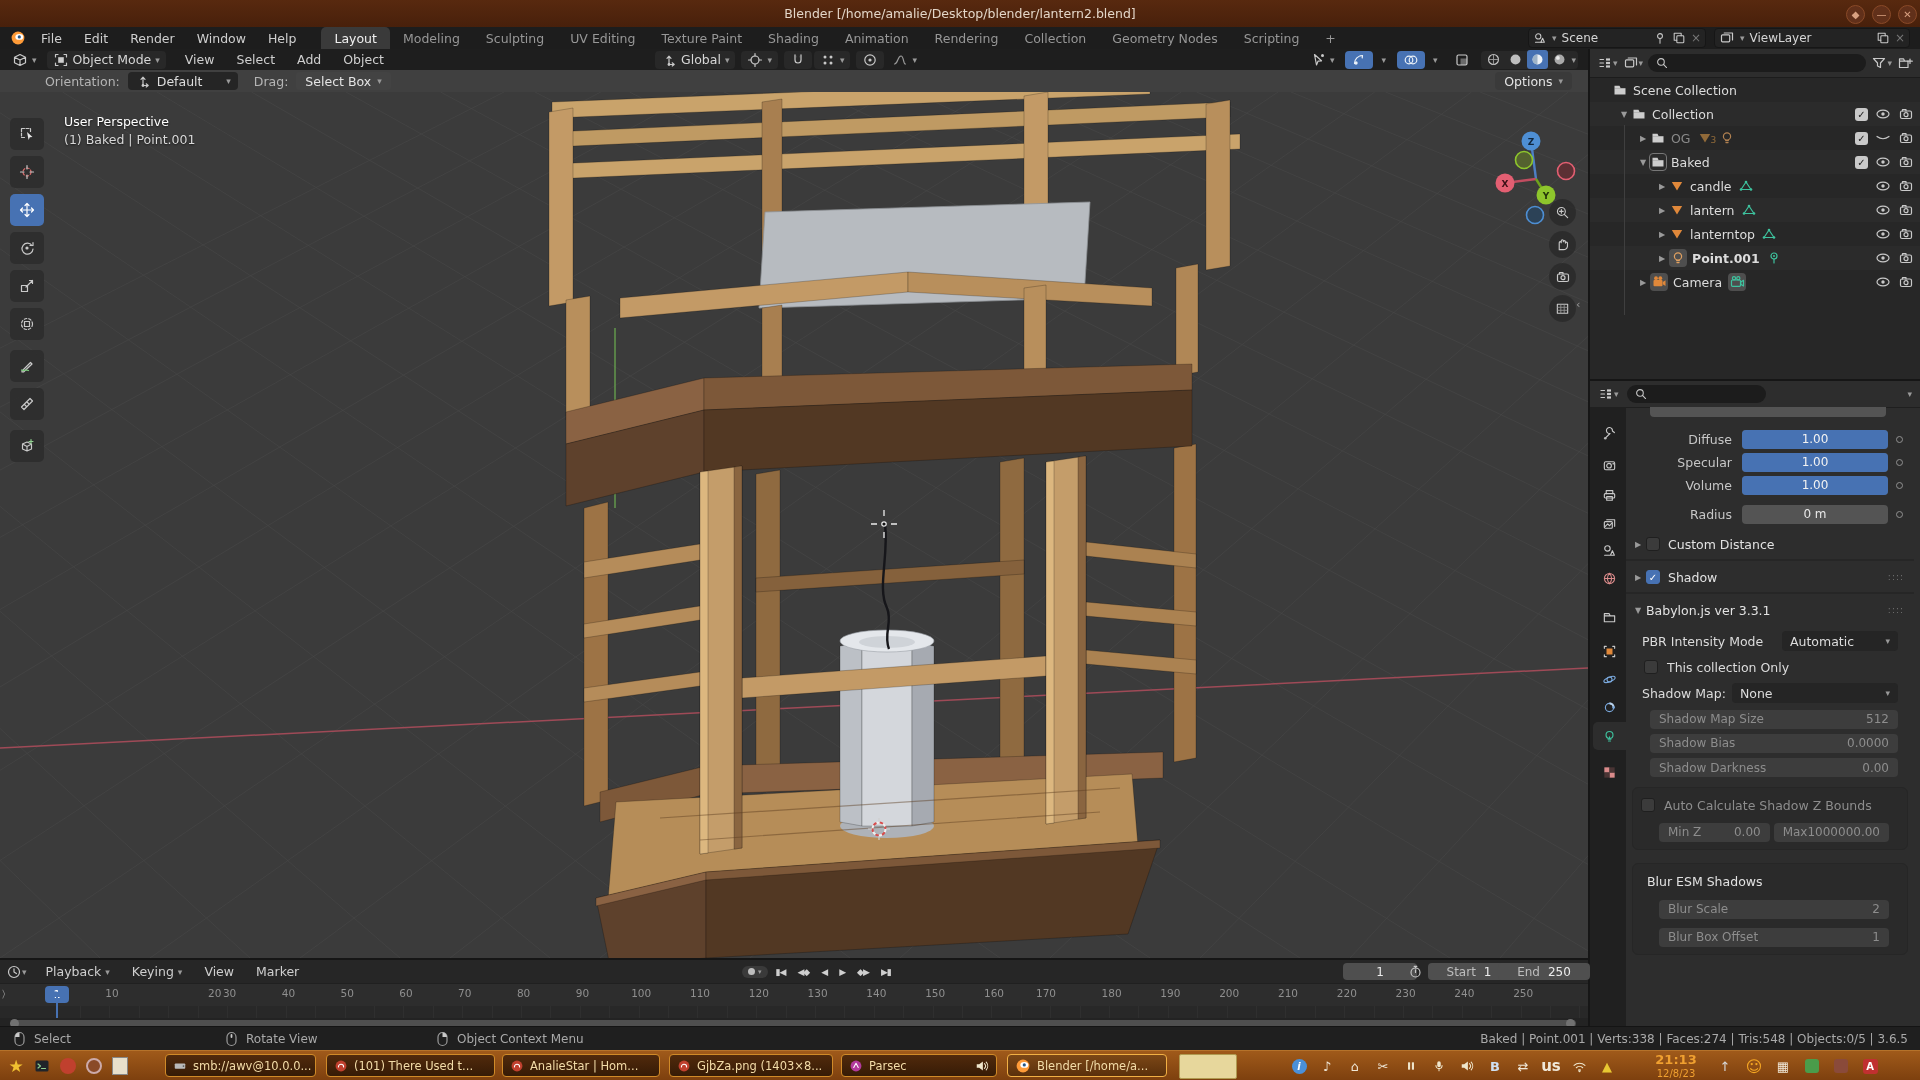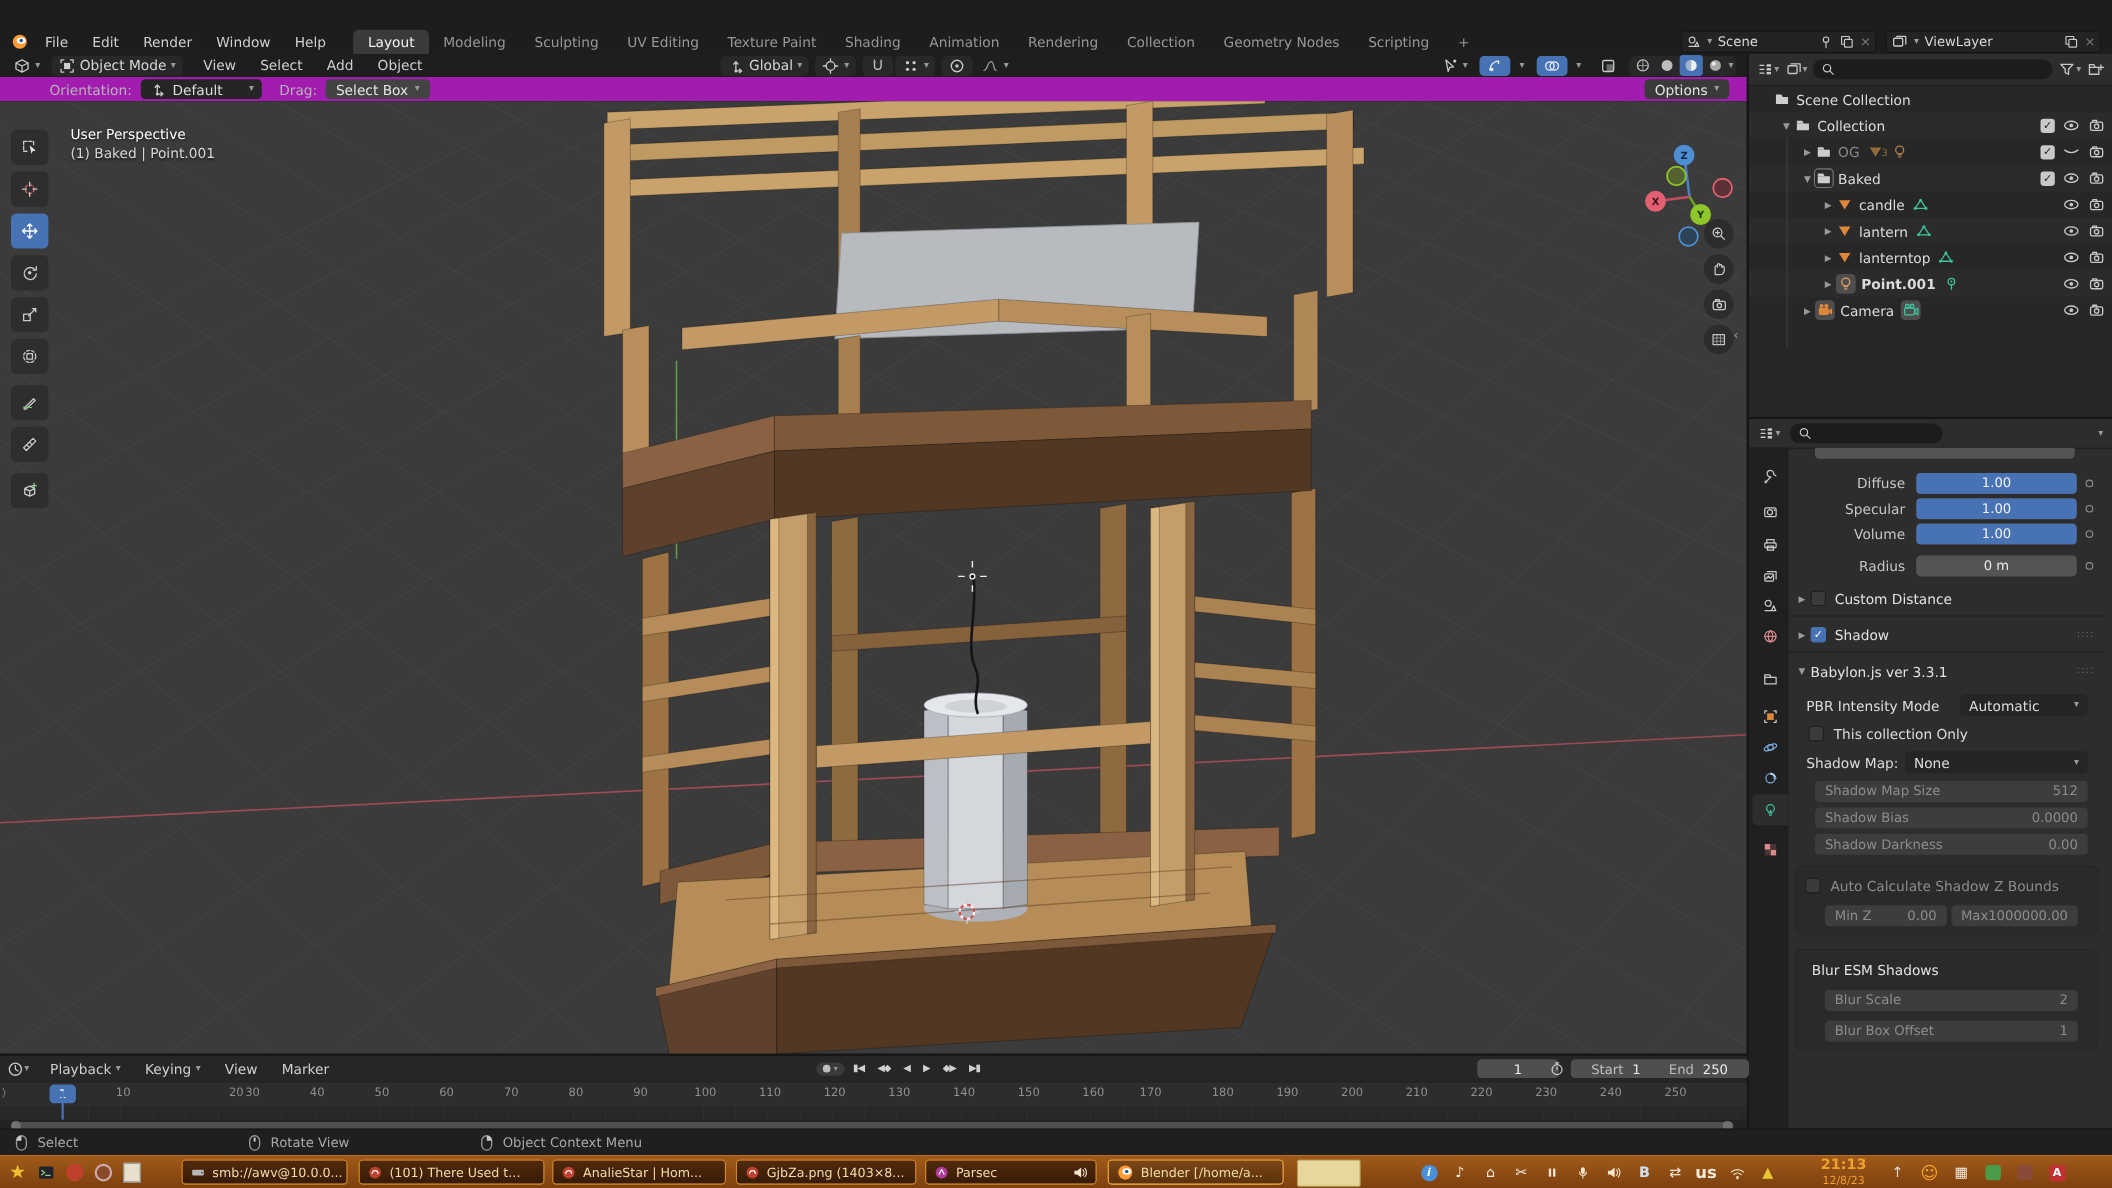--- a/index.html
+++ b/index.html
@@ -102,6 +102,14 @@
 
 <div id="stage">
 
+  <div id="titlebar" class="abs">
+    <span class="abs" style="left:8px;top:5px"></span>
+    <span class="abs" style="left:36px;top:4px"></span>
+    <div class="title">Blender [/home/amalie/Desktop/blender/lantern2.blend]</div>
+    <div class="winbtn" style="left:1846px">◆</div>
+    <div class="winbtn" style="left:1872px">—</div>
+    <div class="winbtn" style="left:1898px">✕</div>
+  </div>
 
   <div id="topbar" class="abs">
     <span style="margin:0 4px 0 10px" id="tb-logo">

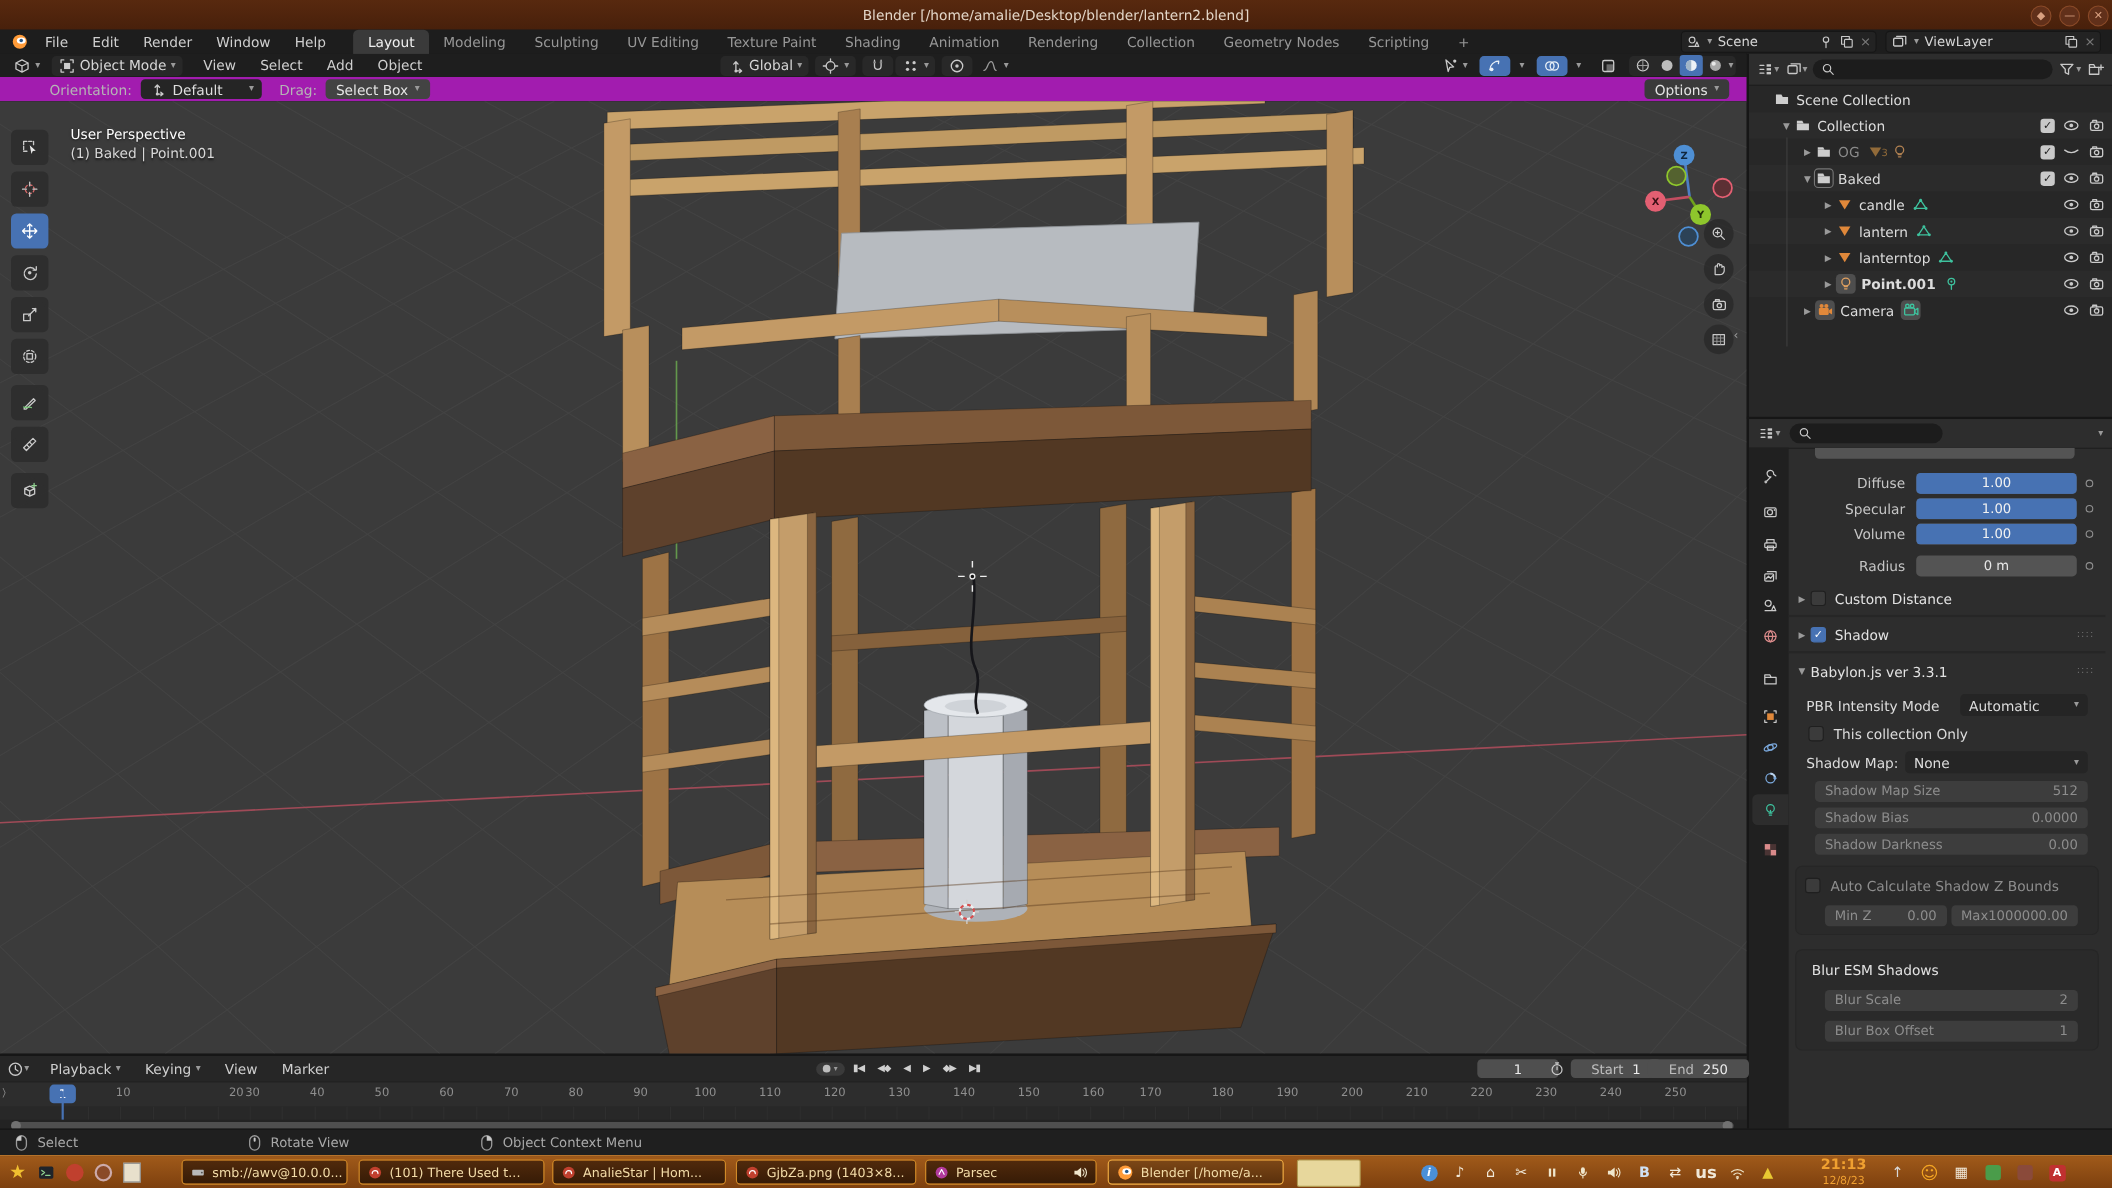--- a/index.html
+++ b/index.html
@@ -26,7 +26,7 @@
   .caret{font-size:9px;color:#9a9a9a;}
   
   #vpheader{left:0;top:49px;width:1588px;height:21px;background:#1e1e1e;border-bottom:1px solid #161616;display:flex;align-items:center;}
-  #vptools{left:0;top:70px;width:1588px;height:22px;background:#a21caf;border-bottom:1px solid #202020;display:flex;align-items:center;}
+  #vptools{left:0;top:70px;width:1588px;height:22px;background:#404040;border-bottom:1px solid #202020;display:flex;align-items:center;}
   .hbtn{height:18px;display:flex;align-items:center;gap:4px;padding:0 6px;border-radius:4px;background:#282828;color:#d6d6d6;font-size:12.5px;}
   .hbtn.blue{background:#4772b3;}
   .flat{background:transparent;}

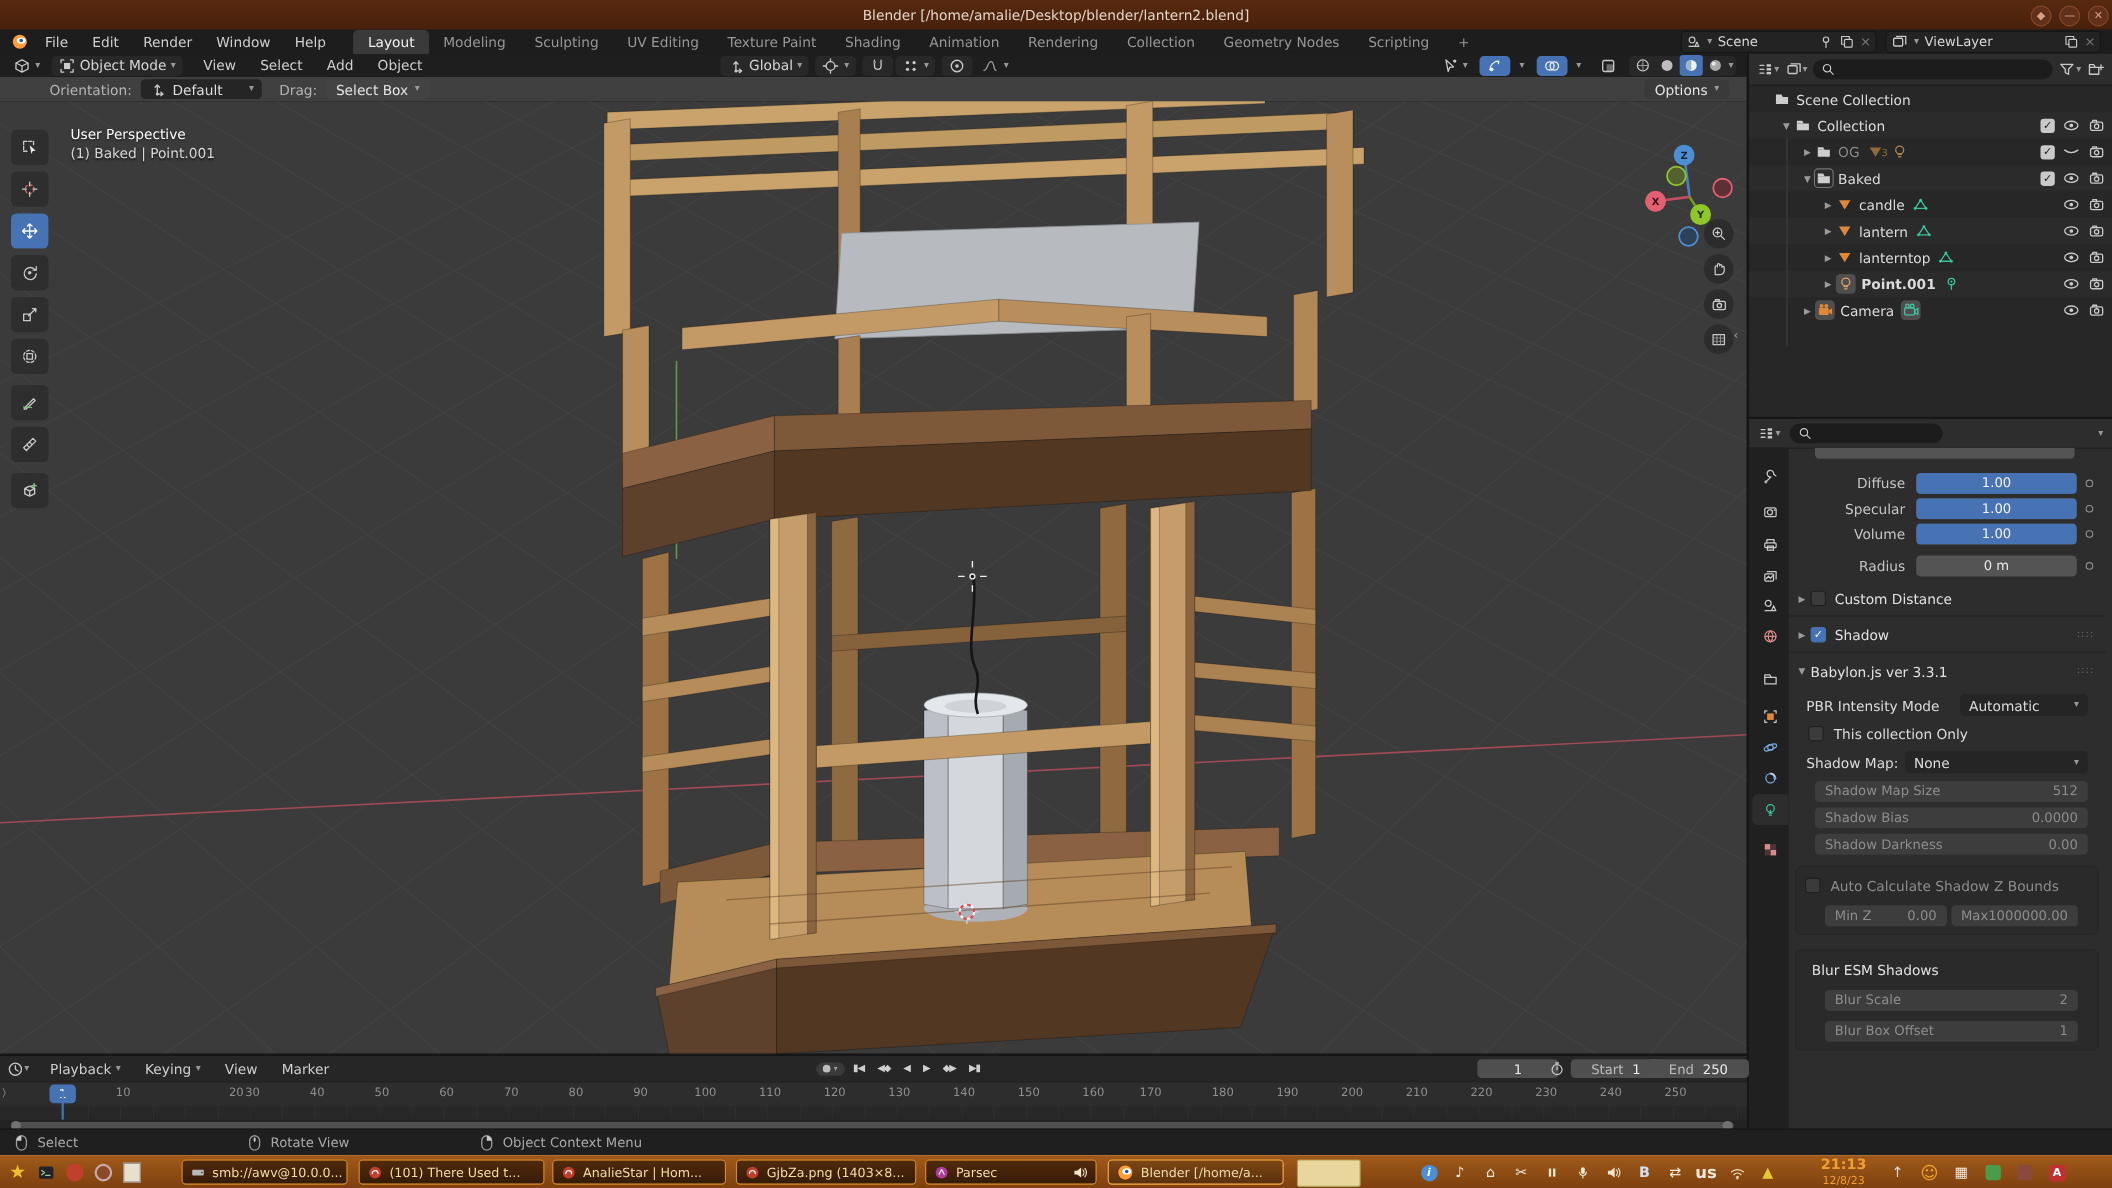--- a/index.html
+++ b/index.html
@@ -1237,6 +1237,7 @@
         </span>
         <span>Object Context Menu</span>
       </div>
+    <div class="hint" style="right:12px">Baked | Point.001 | Verts:338 | Faces:274 | Tris:548 | Objects:0/5 | 3.6.5</div>
   </div>
 
   <div id="taskbar" class="abs">

